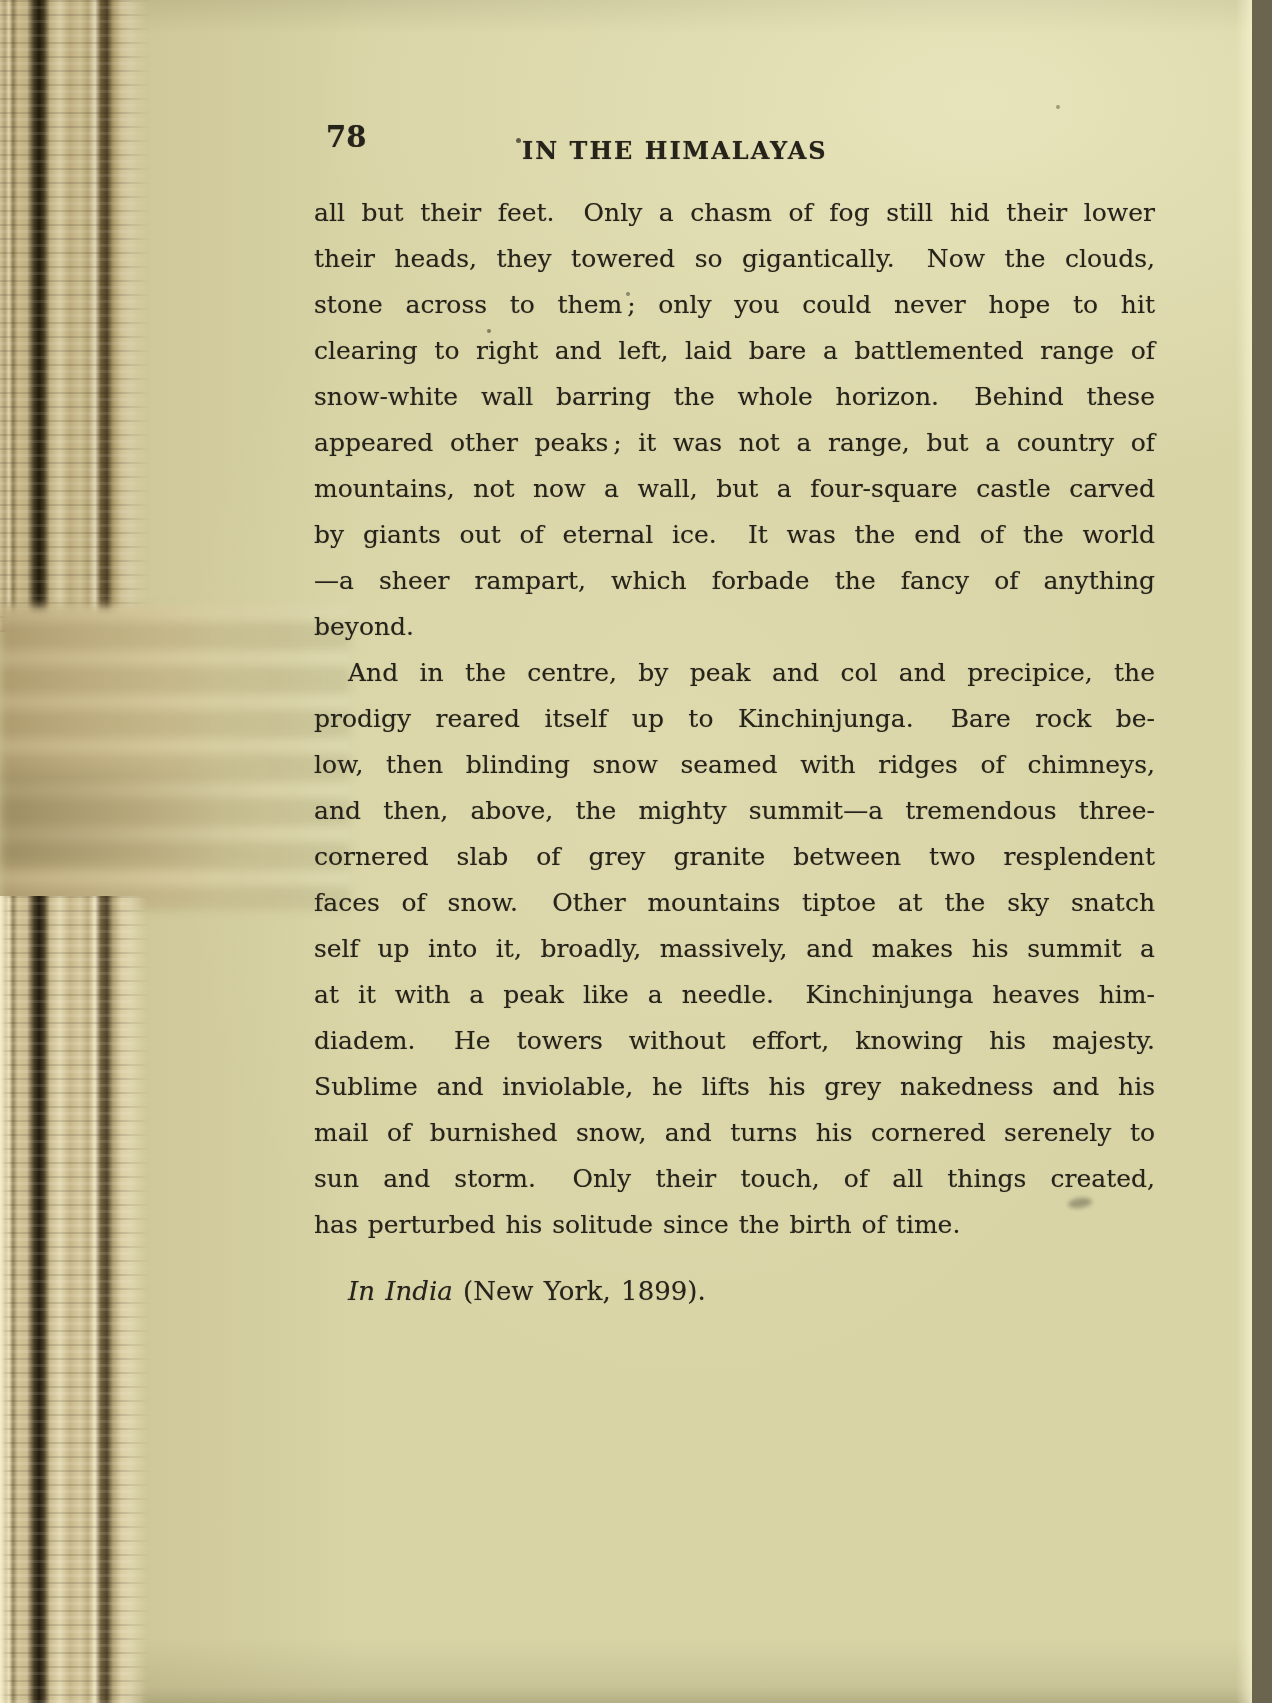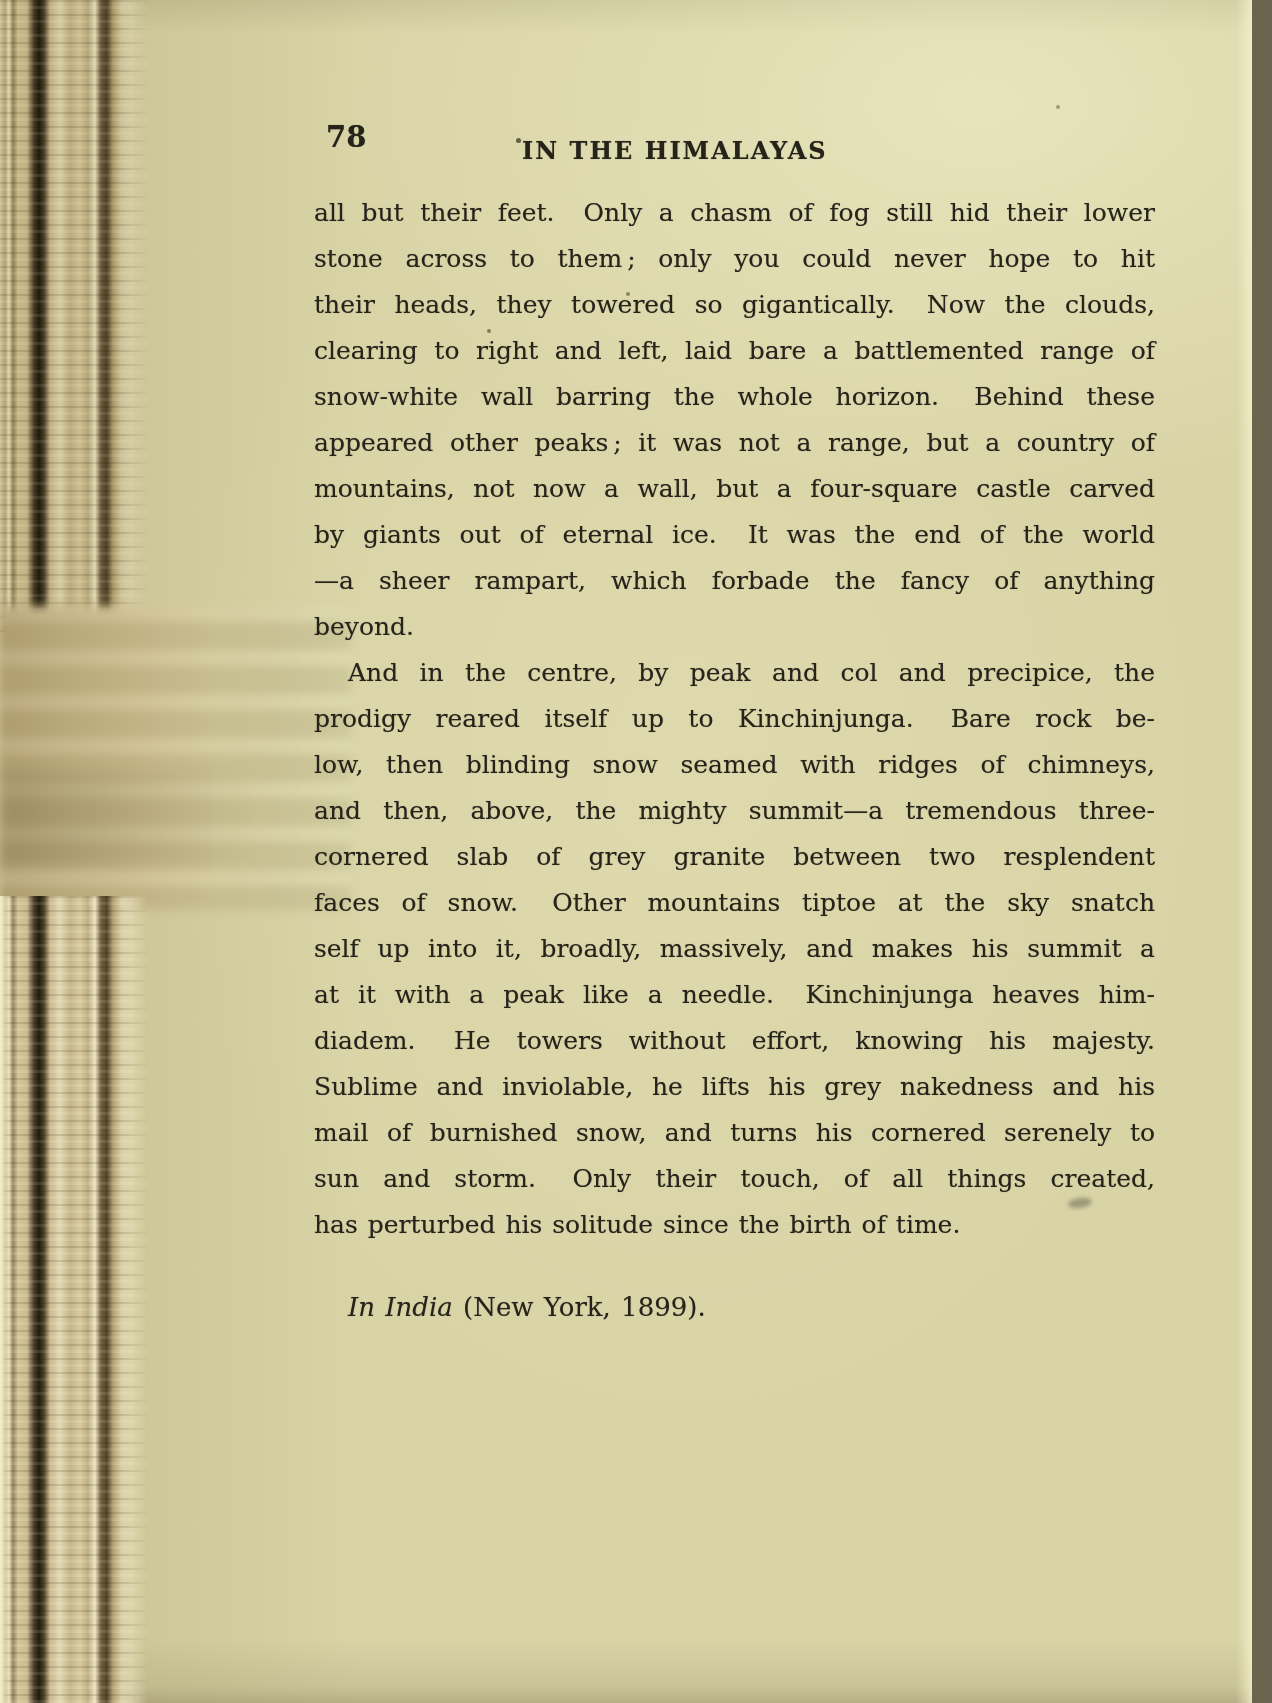--- a/index.html
+++ b/index.html
@@ -114,8 +114,8 @@
 
     <div>
         <div class="line">all but their feet.  Only a chasm of fog still hid their lower</div>
+        <div class="line">their heads, they towered so gigantically.  Now the clouds,</div>
         <div class="line">stone across to them ; only you could never hope to hit</div>
-        <div class="line">their heads, they towered so gigantically.  Now the clouds,</div>
         <div class="line">clearing to right and left, laid bare a battlemented range of</div>
         <div class="line">snow-white wall barring the whole horizon.  Behind these</div>
         <div class="line">appeared other peaks ; it was not a range, but a country of</div>

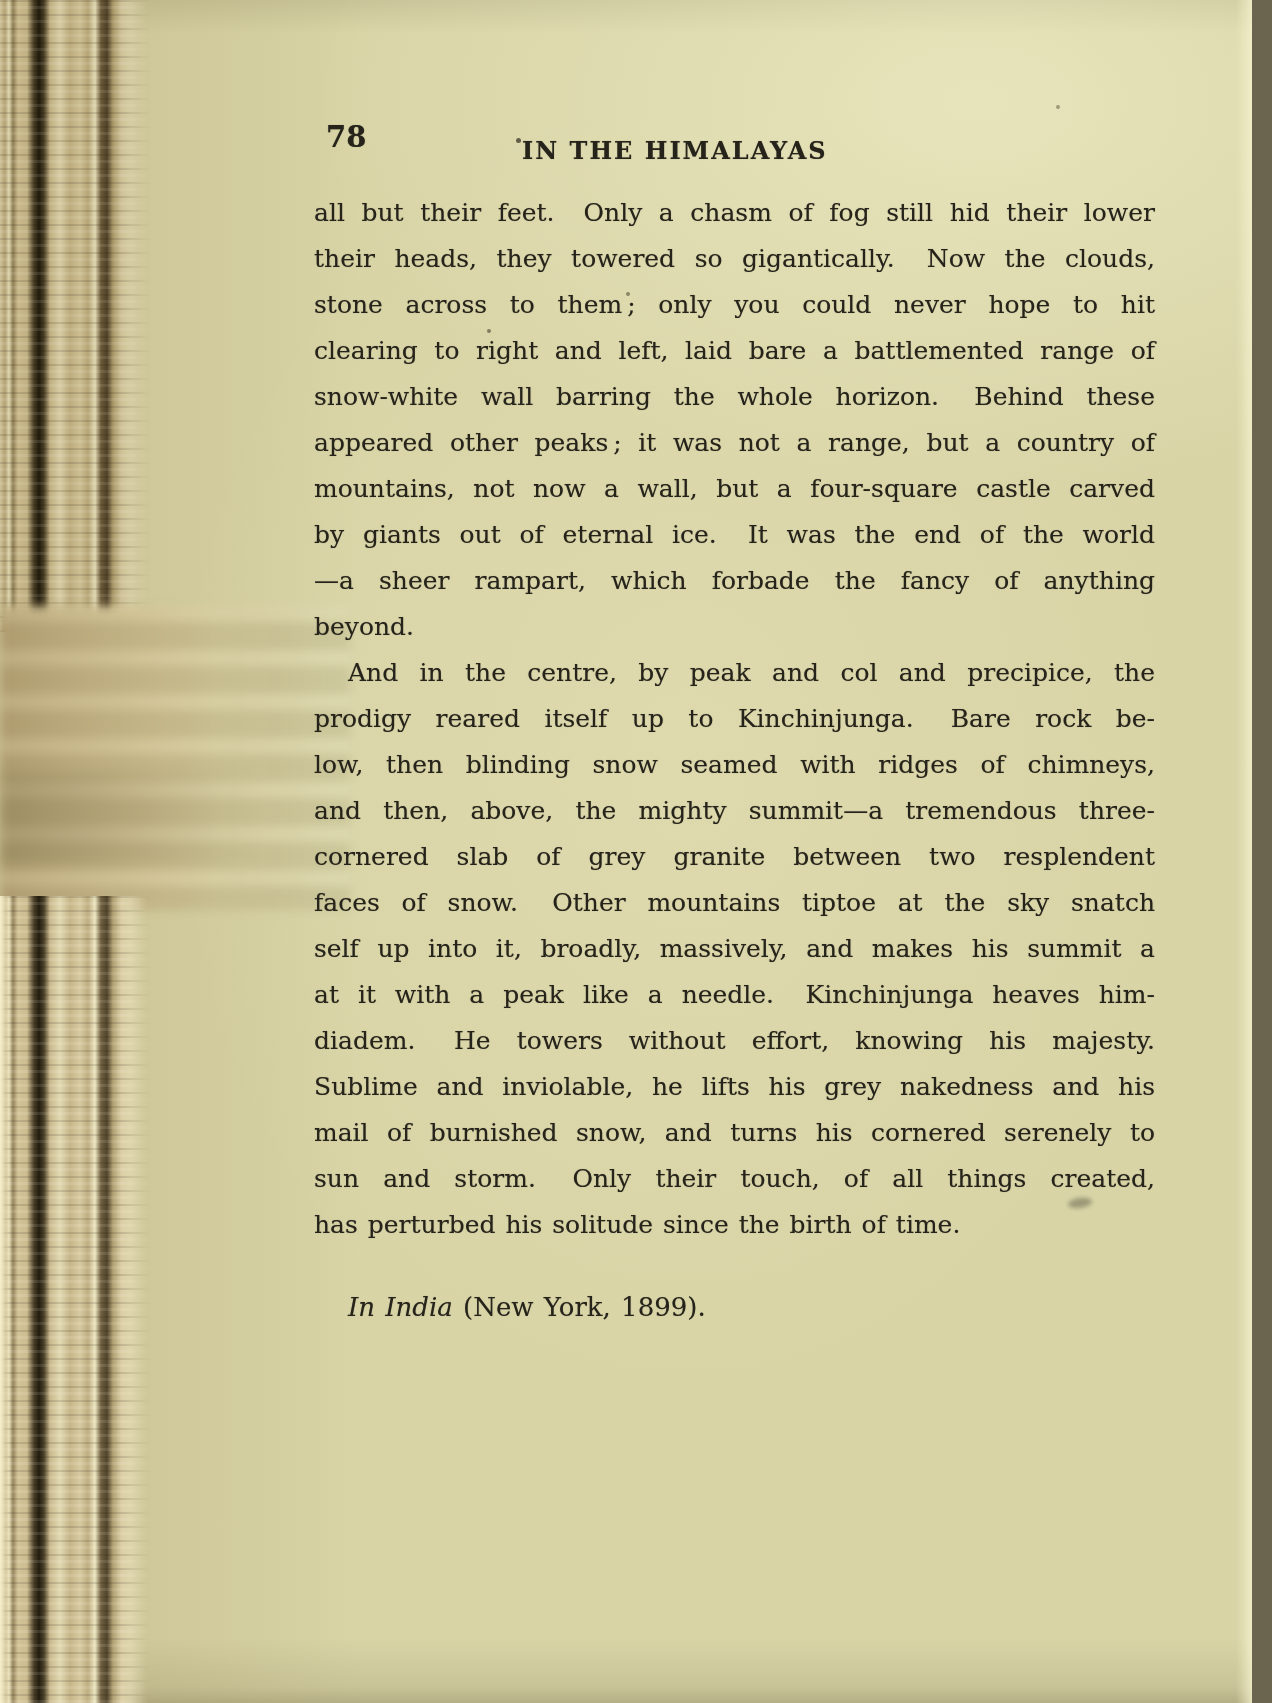--- a/index.html
+++ b/index.html
@@ -80,7 +80,7 @@
   .line.last{text-align-last:left;white-space:normal;}
   .line.indent{text-indent:34px;}
   .citation{
-    margin-top:36px;padding-left:34px;
+    margin-top:20px;padding-left:34px;
     height:46px;line-height:46px;font-size:26px;
   }
   .citation .work{font-style:italic;}

